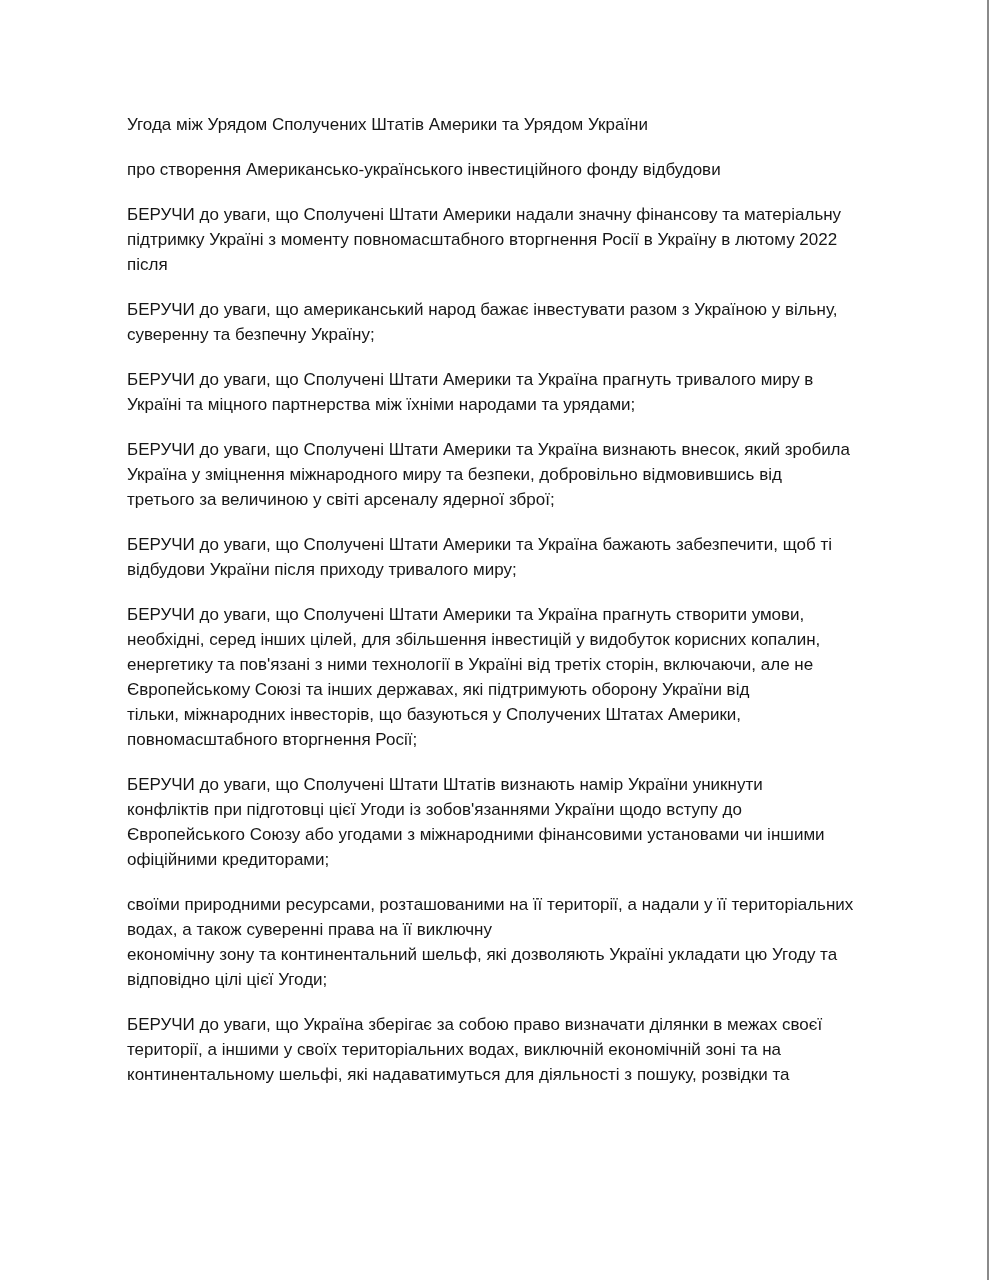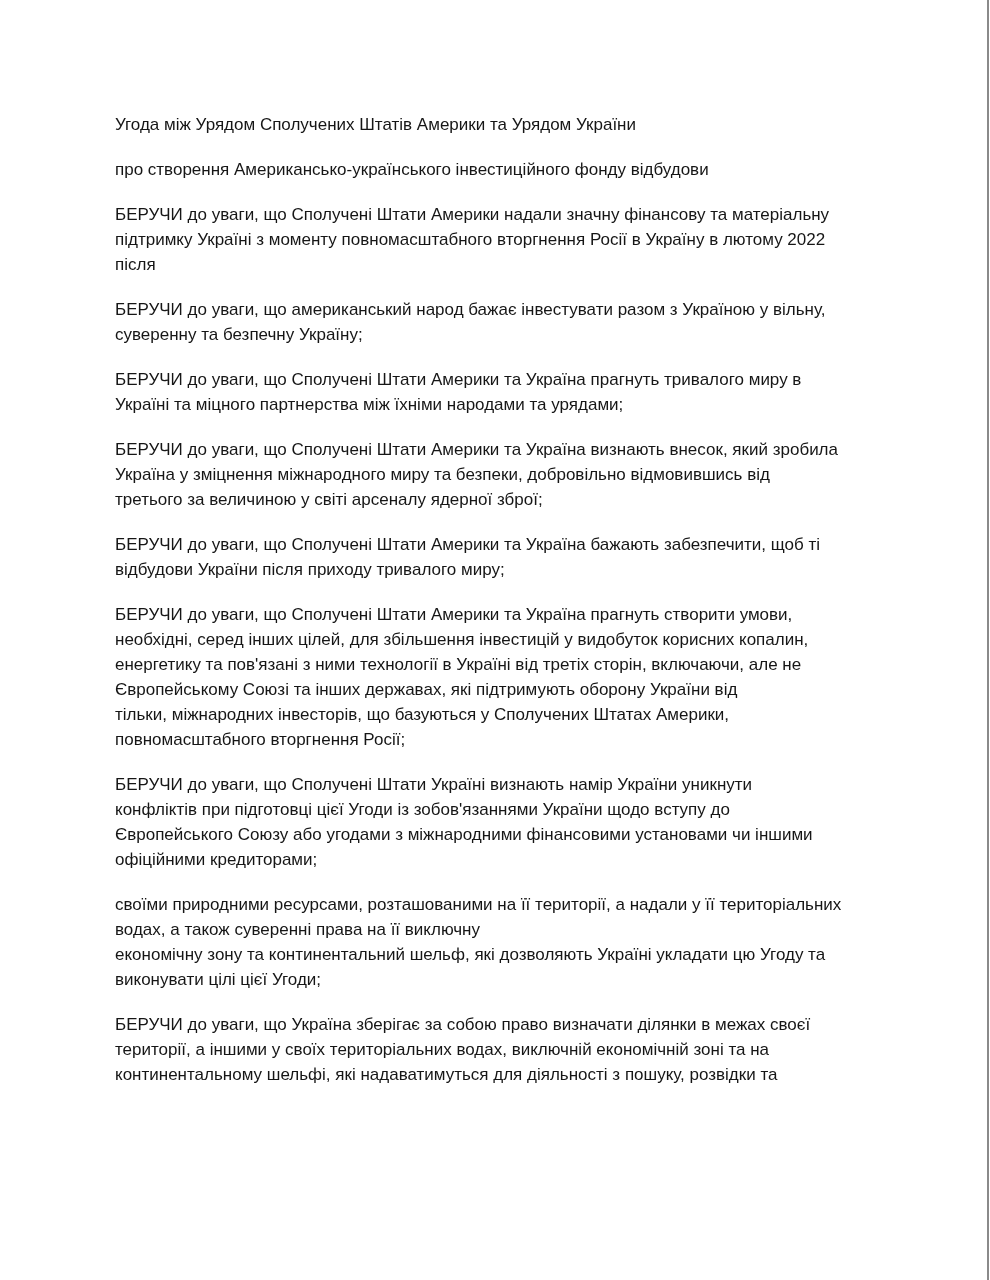--- a/index.html
+++ b/index.html
@@ -29,7 +29,7 @@
     -webkit-font-smoothing: antialiased;
   }
   .para {
-    margin: 0 0 20px 0;
+    margin: 0 0 20px 12px;
   }
   .line {
     white-space: pre;

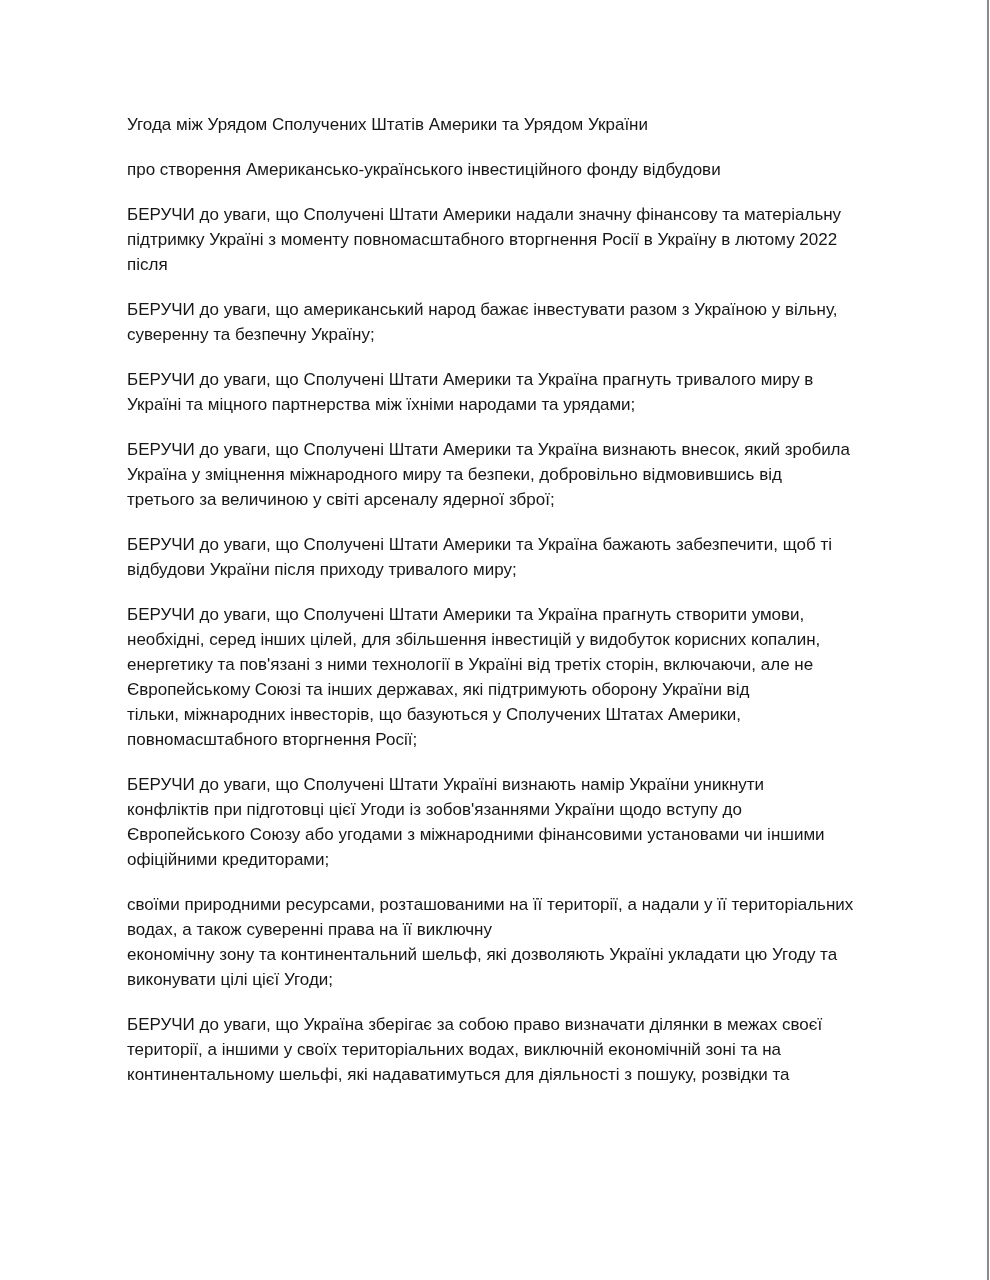--- a/index.html
+++ b/index.html
@@ -86,7 +86,7 @@
           <div class="line">повномасштабного вторгнення Росії;</div>
         </div>
         <div class="para">
-          <div class="line">БЕРУЧИ до уваги, що Сполучені Штати Україні визнають намір України уникнути</div>
+          <div class="line">БЕРУЧИ до уваги, що Сполучені Штати Штатів визнають намір України уникнути</div>
           <div class="line">конфліктів при підготовці цієї Угоди із зобов'язаннями України щодо вступу до</div>
           <div class="line">Європейського Союзу або угодами з міжнародними фінансовими установами чи іншими</div>
           <div class="line">офіційними кредиторами;</div>

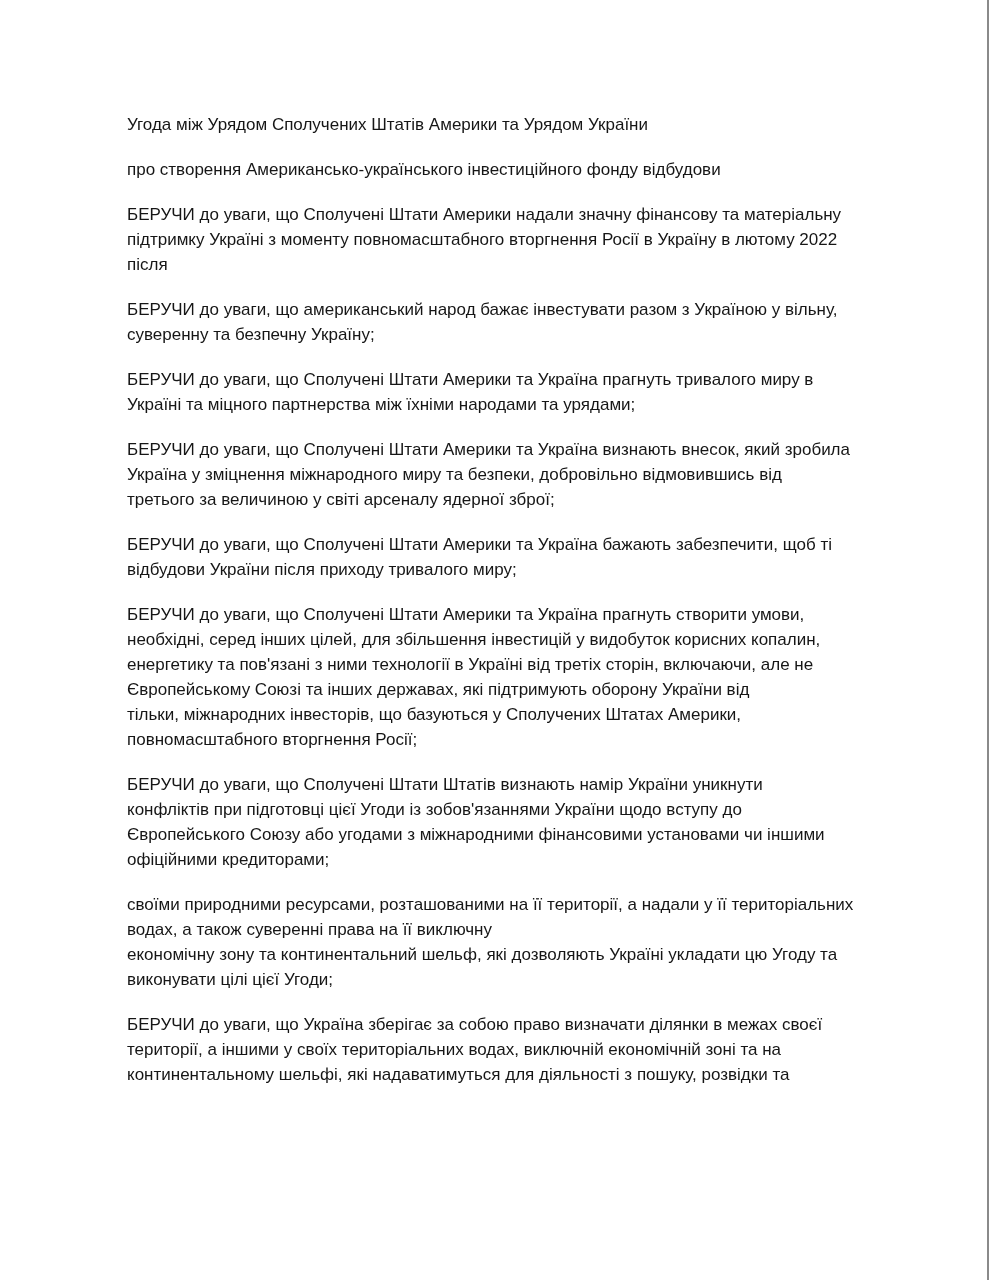--- a/index.html
+++ b/index.html
@@ -95,7 +95,7 @@
           <div class="line">своїми природними ресурсами, розташованими на її території, а надали у її територіальних</div>
           <div class="line">водах, а також суверенні права на її виключну</div>
           <div class="line">економічну зону та континентальний шельф, які дозволяють Україні укладати цю Угоду та</div>
-          <div class="line">виконувати цілі цієї Угоди;</div>
+          <div class="line">відповідно цілі цієї Угоди;</div>
         </div>
         <div class="para">
           <div class="line">БЕРУЧИ до уваги, що Україна зберігає за собою право визначати ділянки в межах своєї</div>

